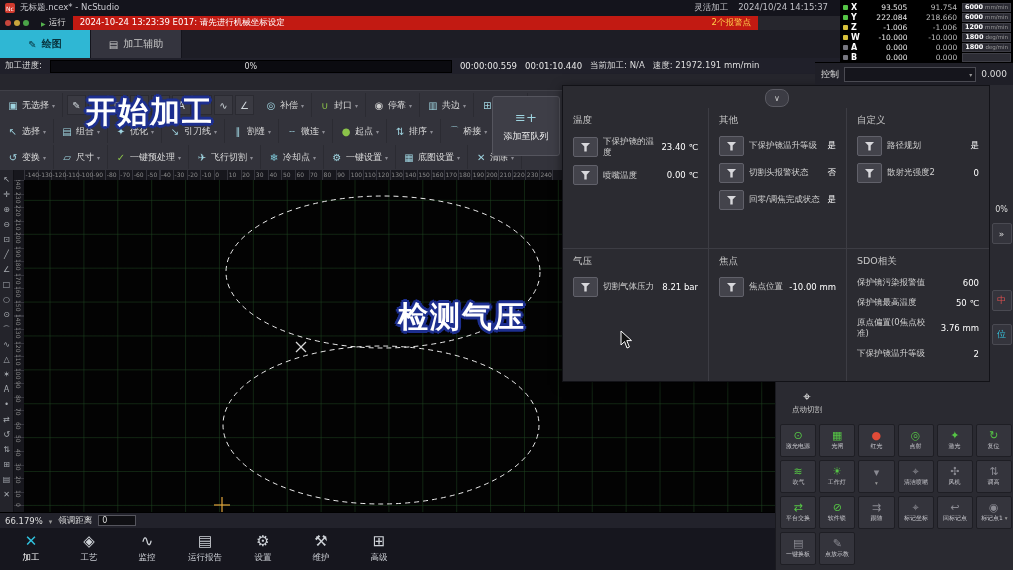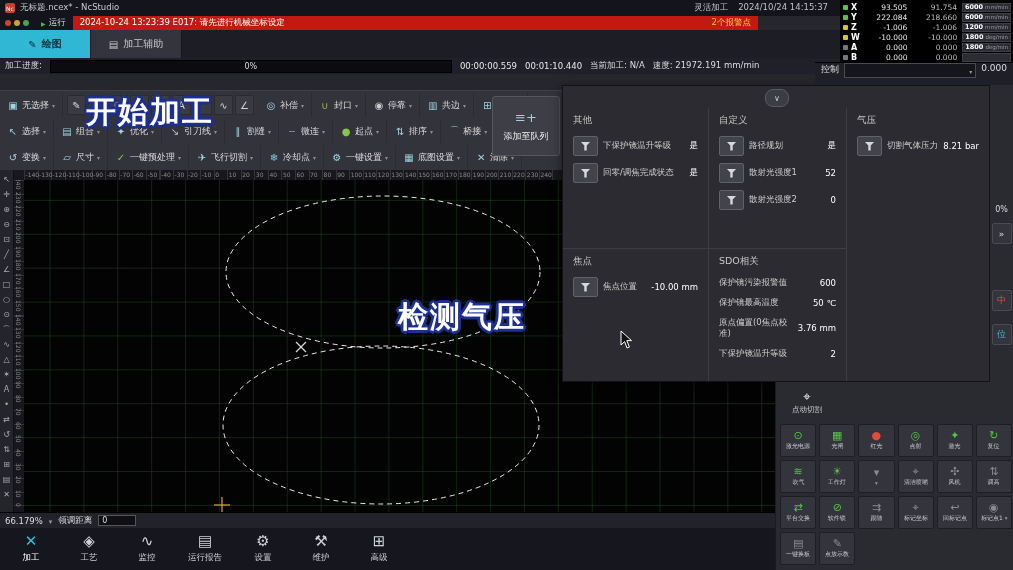--- a/index.html
+++ b/index.html
@@ -120,7 +120,7 @@
   .cspeed b{font-size:6.5px;color:#fff}
   .cunit{color:#999;font-size:5.5px}
   .control-row{position:absolute;right:0;top:62px;width:198px;height:23px;background:#1f1f27;z-index:70;
-               display:flex;gap:5px;padding:0 6px;box-sizing:border-box;font-size:9px;
+               display:flex;align-items:center;gap:5px;padding:0 6px;box-sizing:border-box;font-size:9px;
                border-top:1px solid #000}
   .combo{flex:1;height:13px;background:#15151c;border:1px solid #4a4a52;display:flex;align-items:center;
          justify-content:flex-end;padding:0 3px}

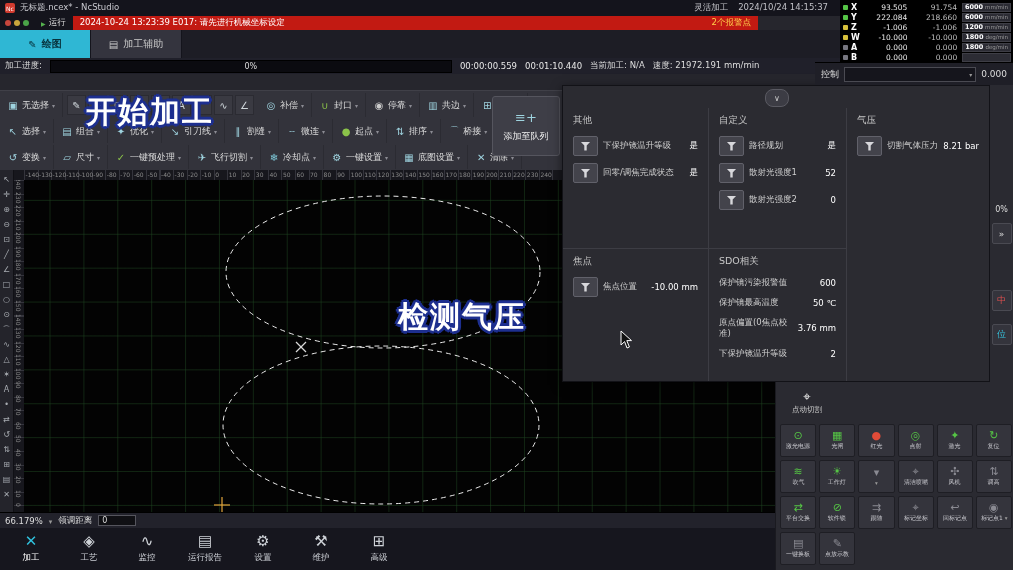--- a/index.html
+++ b/index.html
@@ -478,6 +478,23 @@
     <div class="sp-chevron">∨</div>
     <div class="sp-body">
         <div class="sp-sec">
+          <div class="sp-h">温度</div>
+          <div class="sp-row">
+            <span class="sp-ico">
+              <span class="funnel"></span>
+            </span>
+            <span class="sp-label">下保护镜的温度</span>
+            <span class="sp-val">23.40 ℃</span>
+          </div>
+          <div class="sp-row">
+            <span class="sp-ico">
+              <span class="funnel"></span>
+            </span>
+            <span class="sp-label">喷嘴温度</span>
+            <span class="sp-val">0.00 ℃</span>
+          </div>
+        </div>
+        <div class="sp-sec">
           <div class="sp-h">其他</div>
           <div class="sp-row">
             <span class="sp-ico">

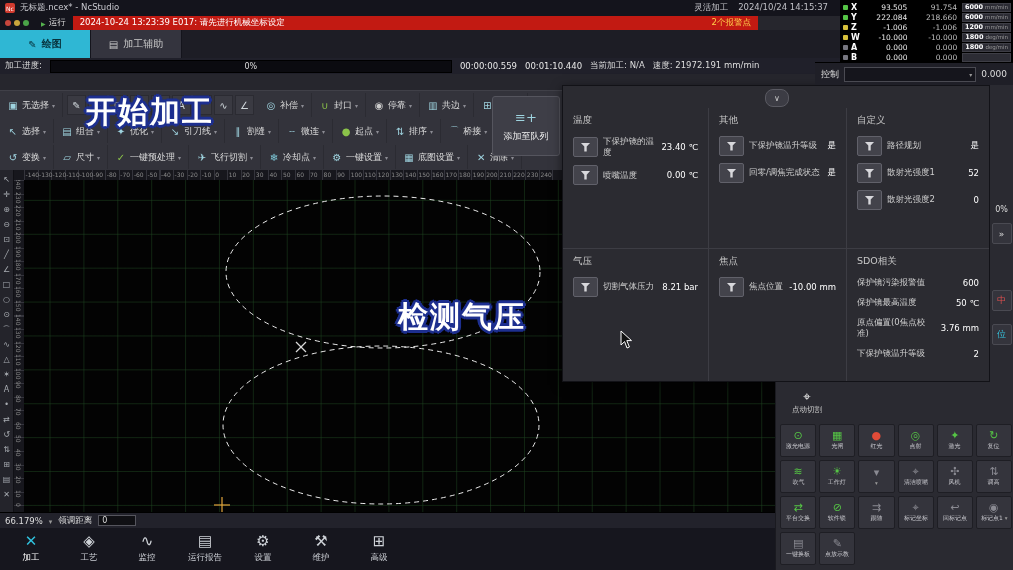--- a/index.html
+++ b/index.html
@@ -507,6 +507,13 @@
             <span class="sp-ico">
               <span class="funnel"></span>
             </span>
+            <span class="sp-label">切割头报警状态</span>
+            <span class="sp-val">否</span>
+          </div>
+          <div class="sp-row">
+            <span class="sp-ico">
+              <span class="funnel"></span>
+            </span>
             <span class="sp-label">回零/调焦完成状态</span>
             <span class="sp-val">是</span>
           </div>

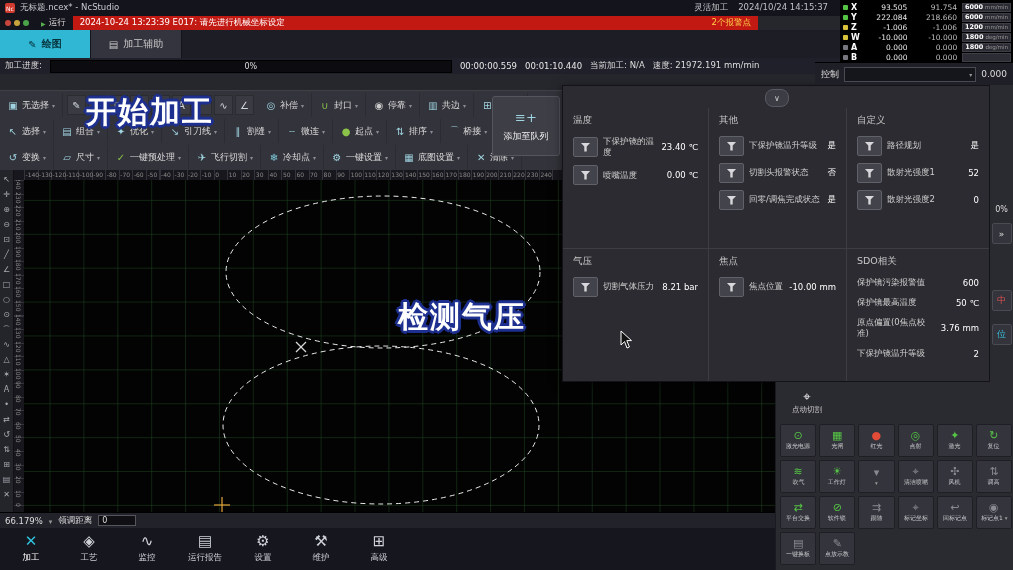--- a/index.html
+++ b/index.html
@@ -531,13 +531,6 @@
             <span class="sp-ico">
               <span class="funnel"></span>
             </span>
-            <span class="sp-label">散射光强度1</span>
-            <span class="sp-val">52</span>
-          </div>
-          <div class="sp-row">
-            <span class="sp-ico">
-              <span class="funnel"></span>
-            </span>
             <span class="sp-label">散射光强度2</span>
             <span class="sp-val">0</span>
           </div>

